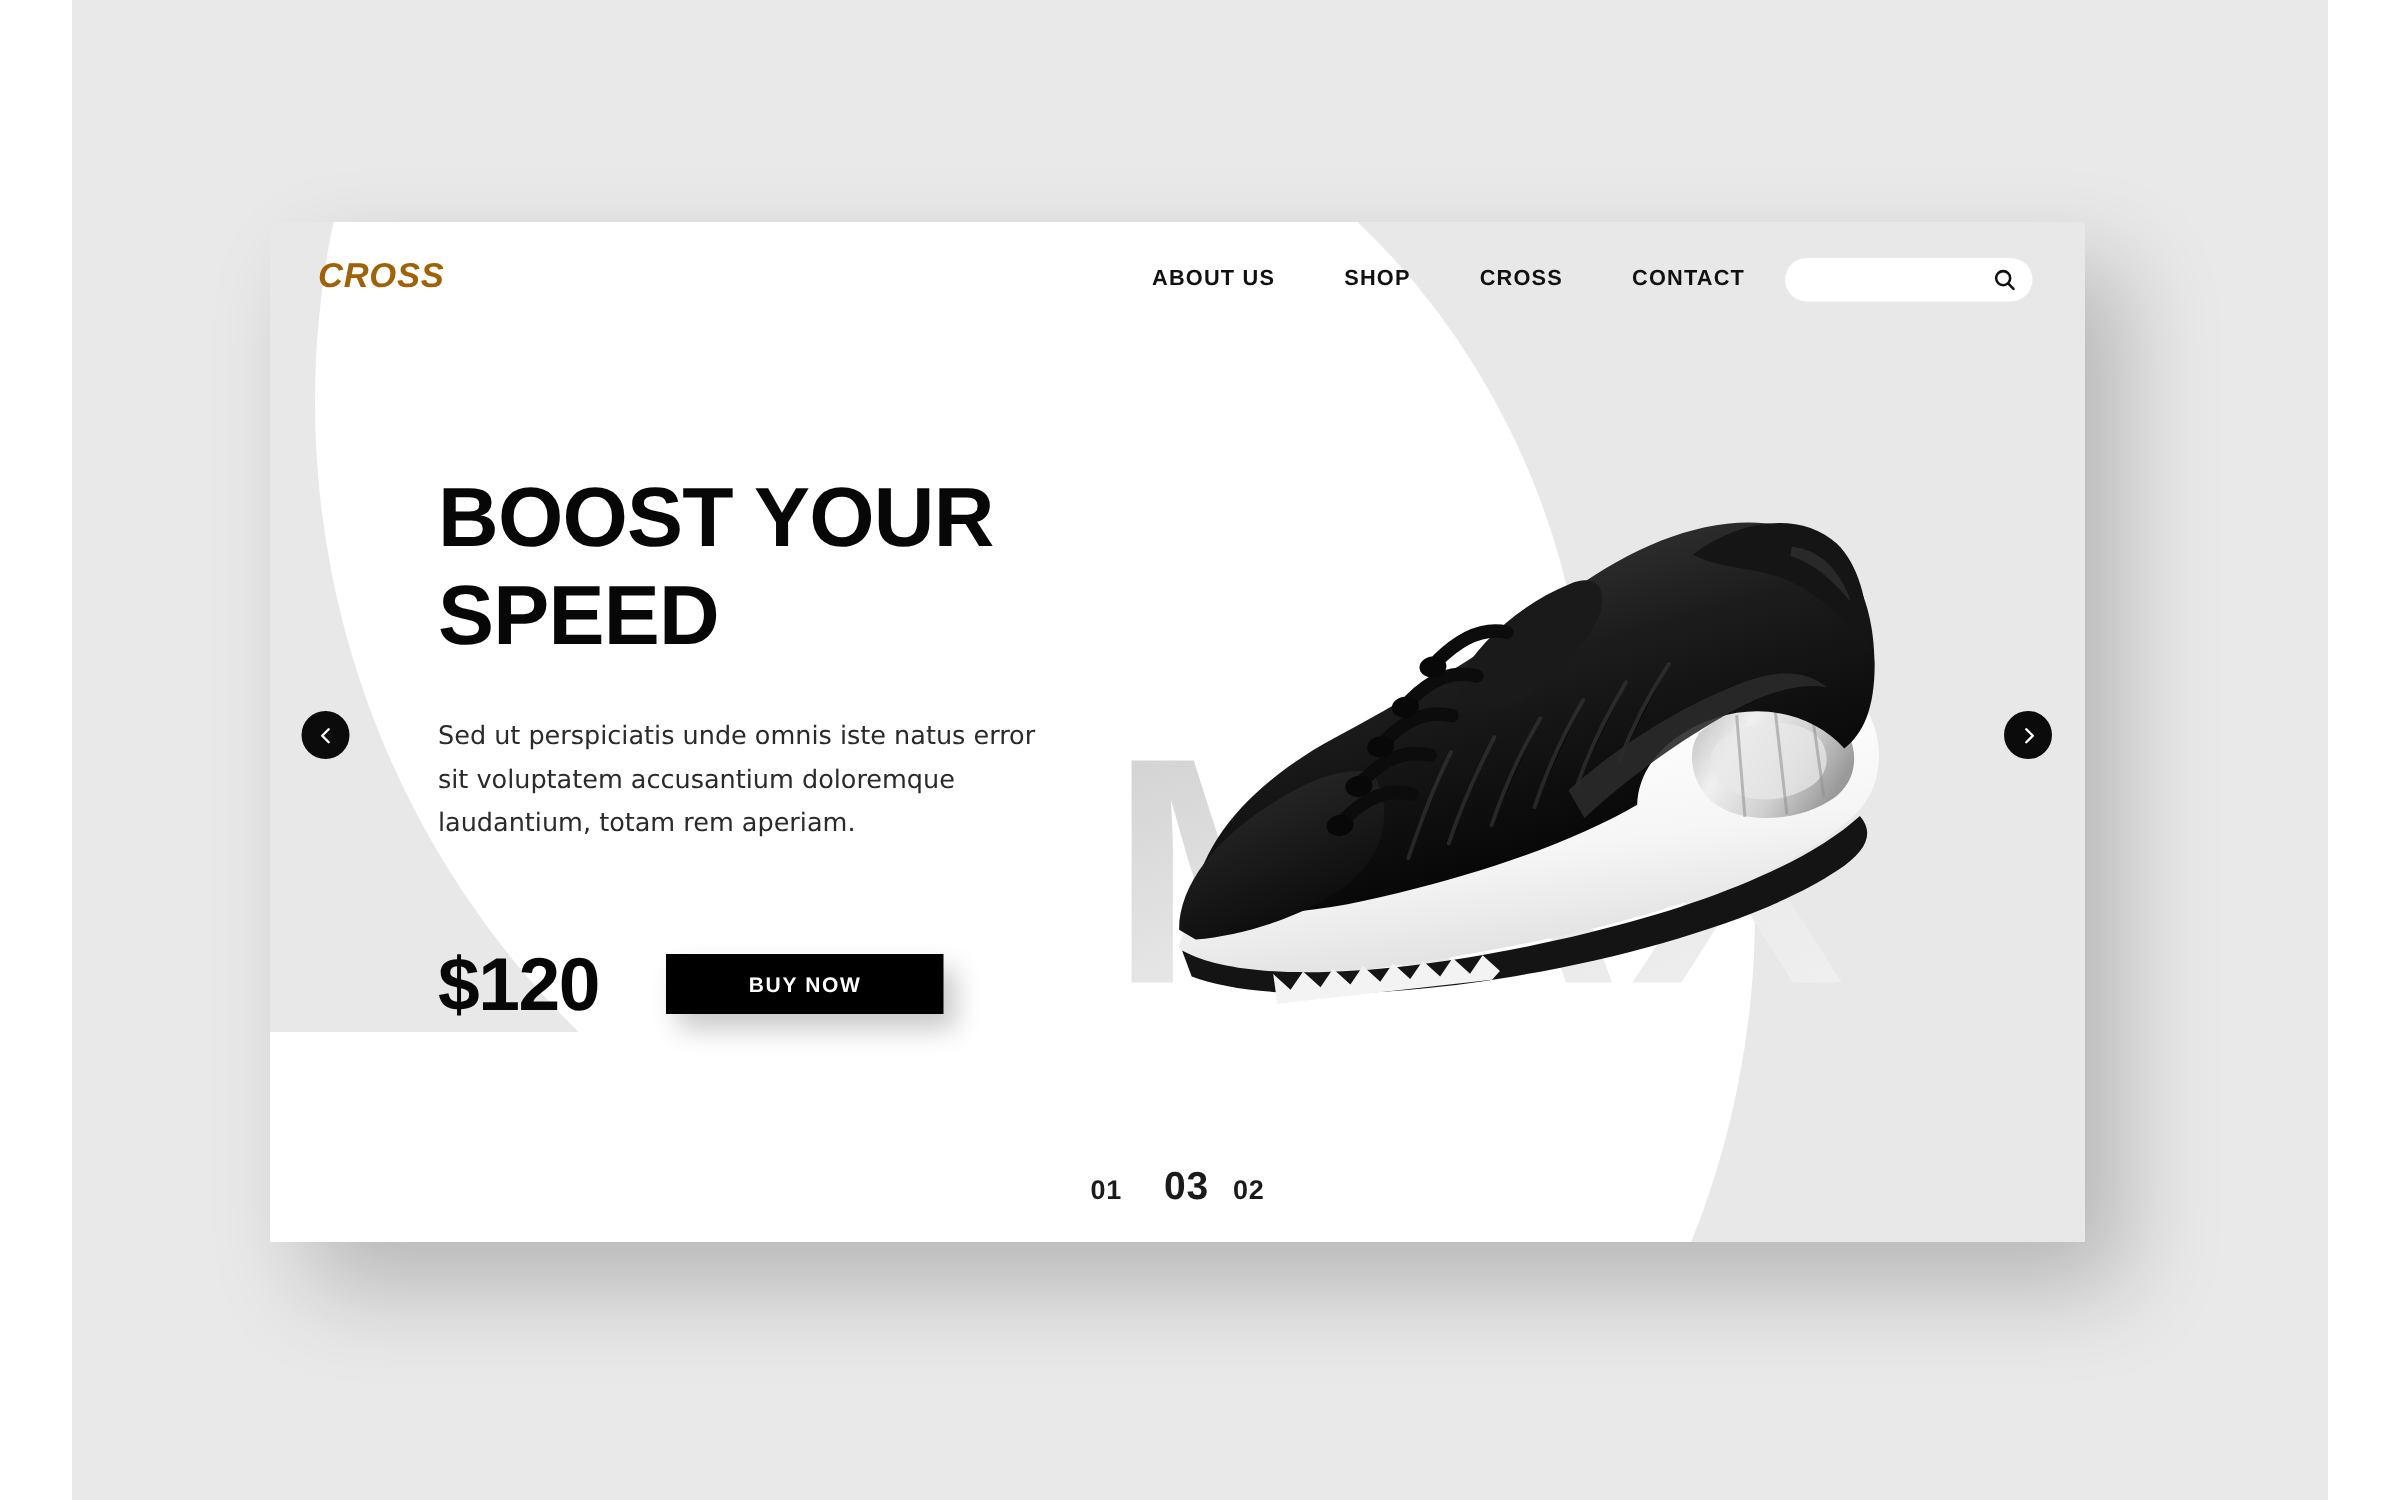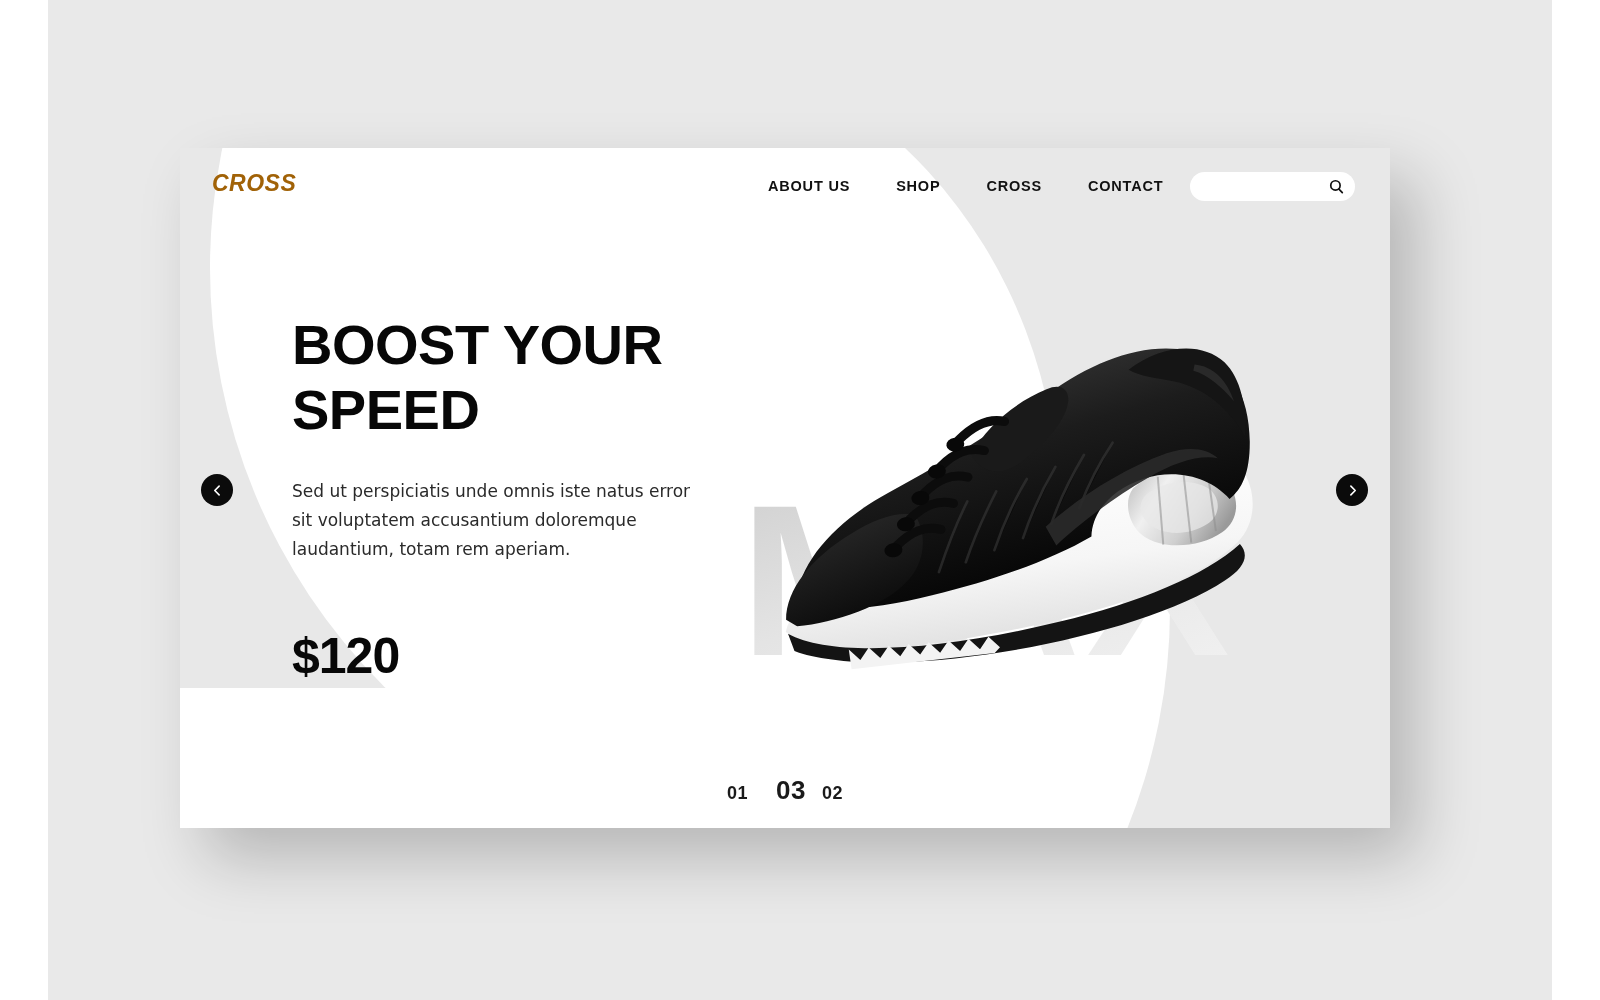--- a/index.html
+++ b/index.html
@@ -434,6 +434,7 @@
 
     <div class="buy-row">
       <div class="price">$120</div>
+      <button class="buy-btn">BUY NOW</button>
     </div>
   </div>
 

